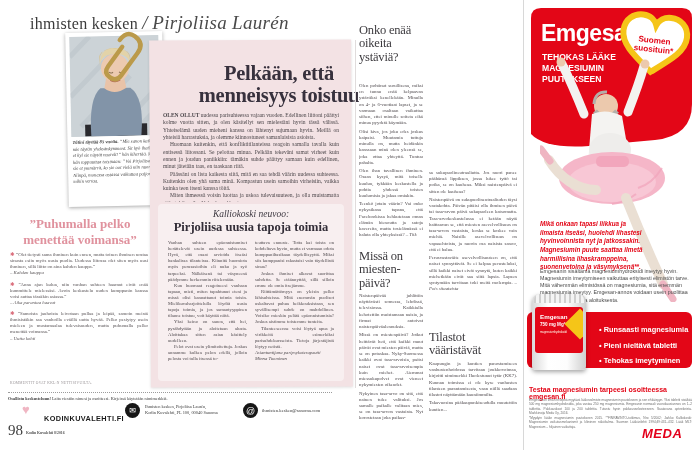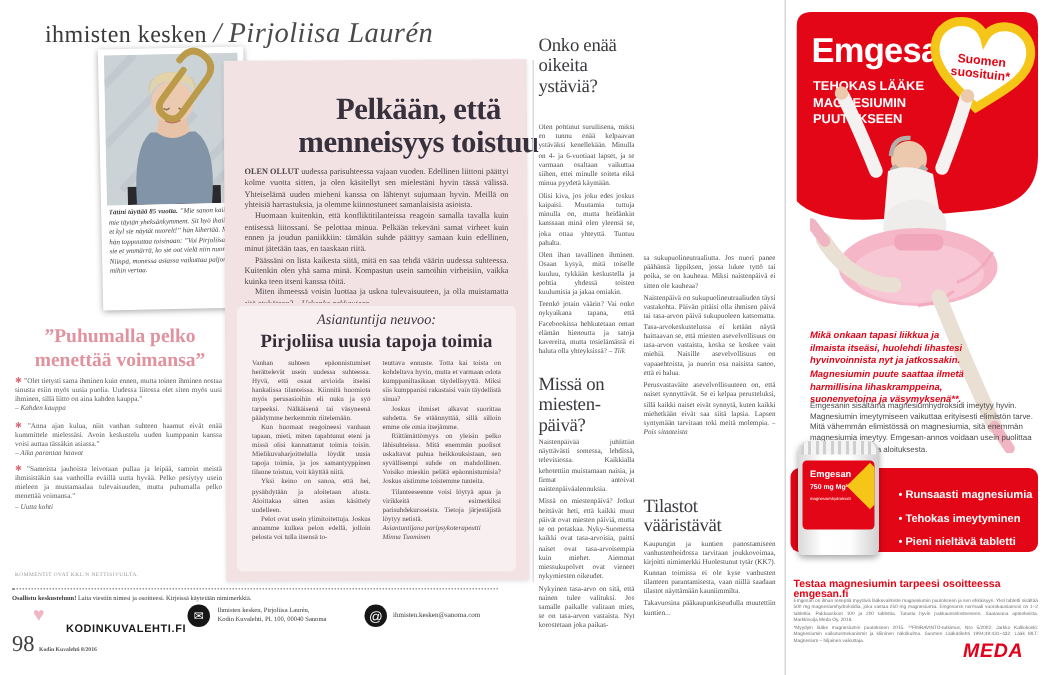--- a/index.html
+++ b/index.html
@@ -160,7 +160,7 @@
   </div>
 
   <div id="expert" class="abs">
-    <div class="kick">Asiantuntija neuvoo:</div>
+    <div class="kick">Kalliokoski neuvoo:</div>
     <div class="etitle">Pirjoliisa uusia tapoja toimia</div>
     <div class="cols">
       <div class="col">

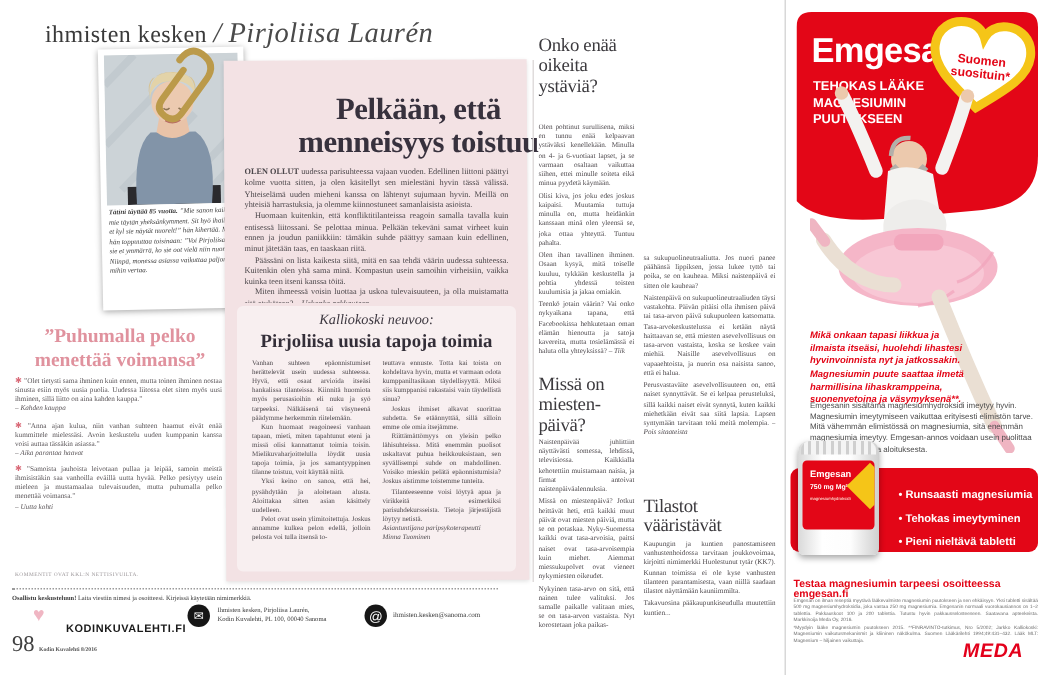--- a/index.html
+++ b/index.html
@@ -293,8 +293,8 @@
     <div id="redBox">
       <div id="bullets">
         <div>• Runsaasti magnesiumia</div>
+        <div>• Pieni nieltävä tabletti</div>
         <div>• Tehokas imeytyminen</div>
-        <div>• Pieni nieltävä tabletti</div>
       </div>
     </div>
 

